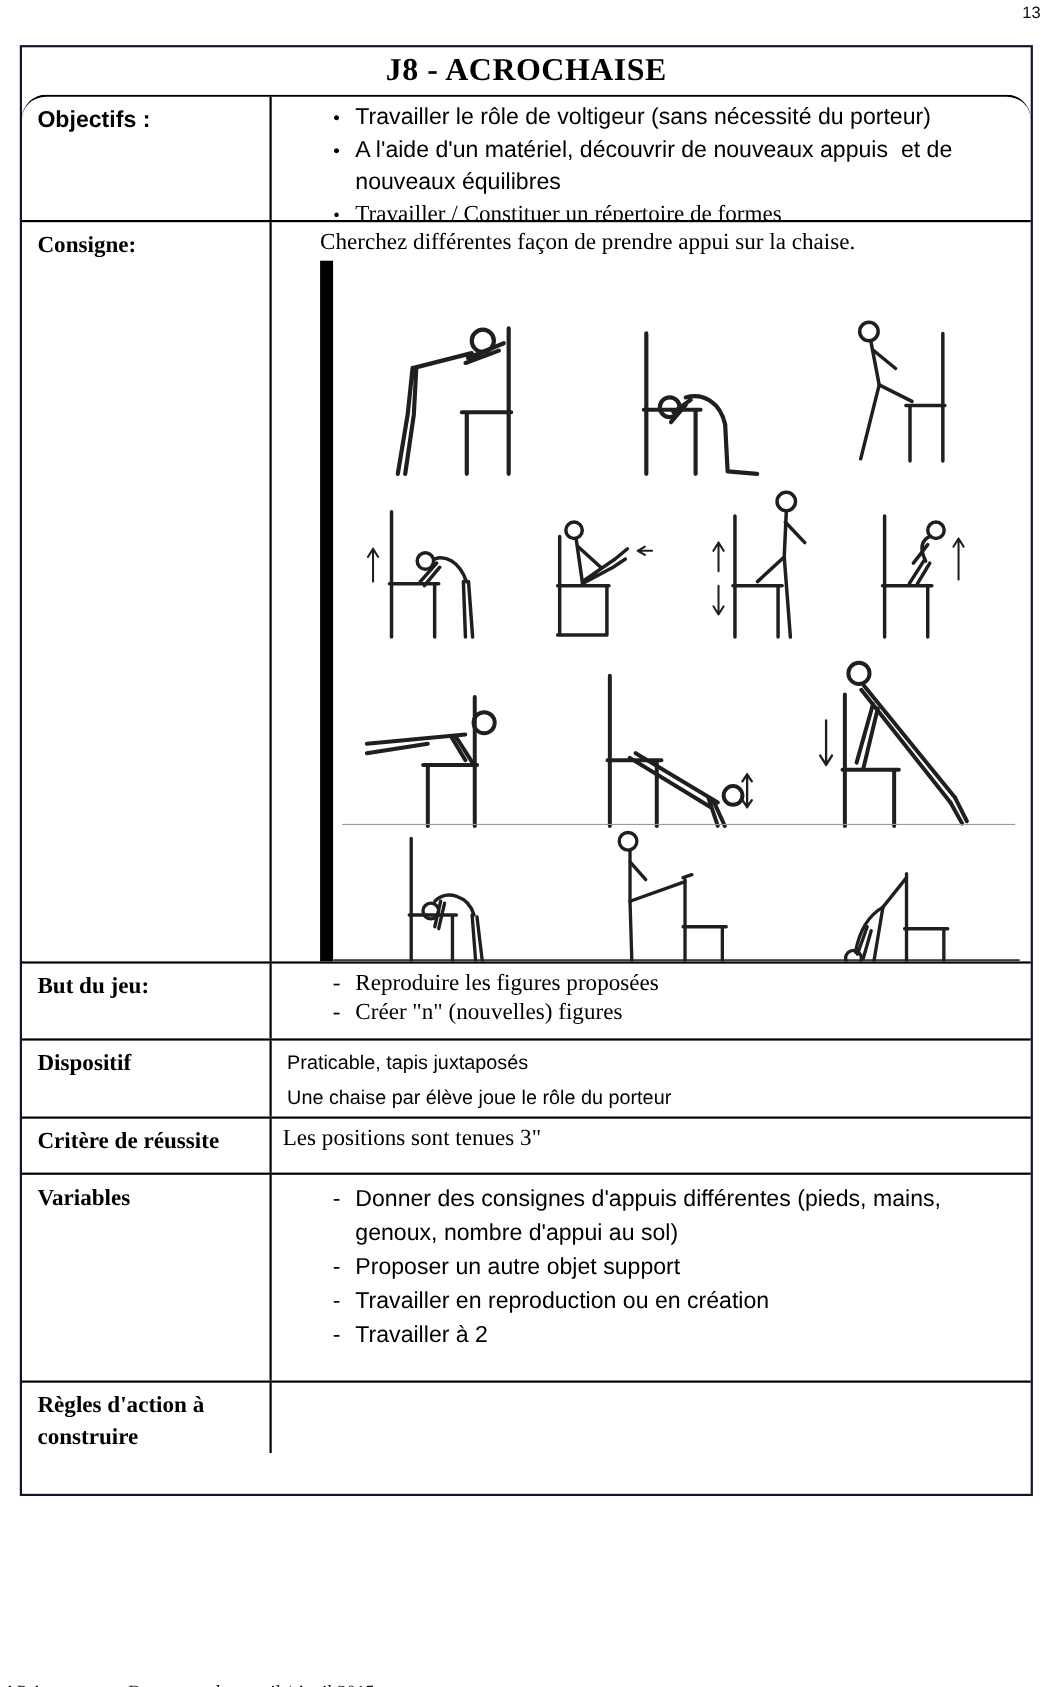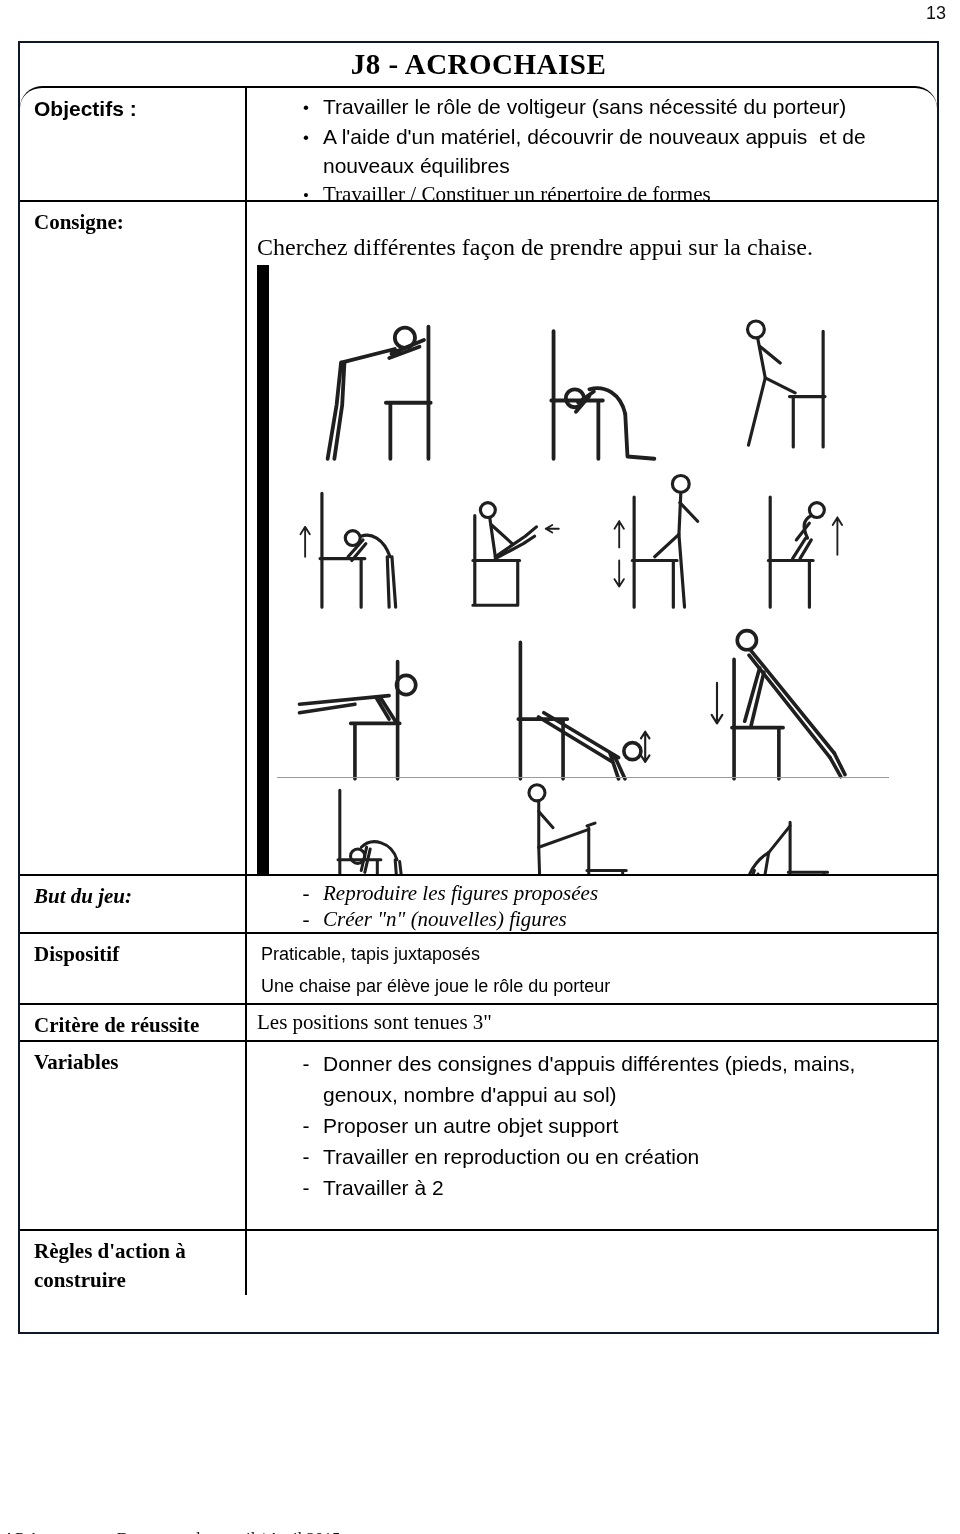--- a/index.html
+++ b/index.html
@@ -12,7 +12,7 @@
   .page-number {
     position:absolute; top:3px; right:14px;
     font-family:"Liberation Sans", sans-serif;
-    font-size:18px; color:#111;
+    font-size:15px; color:#111;
   }
   .sheet {
     position:absolute; left:18px; top:41px; width:921px;

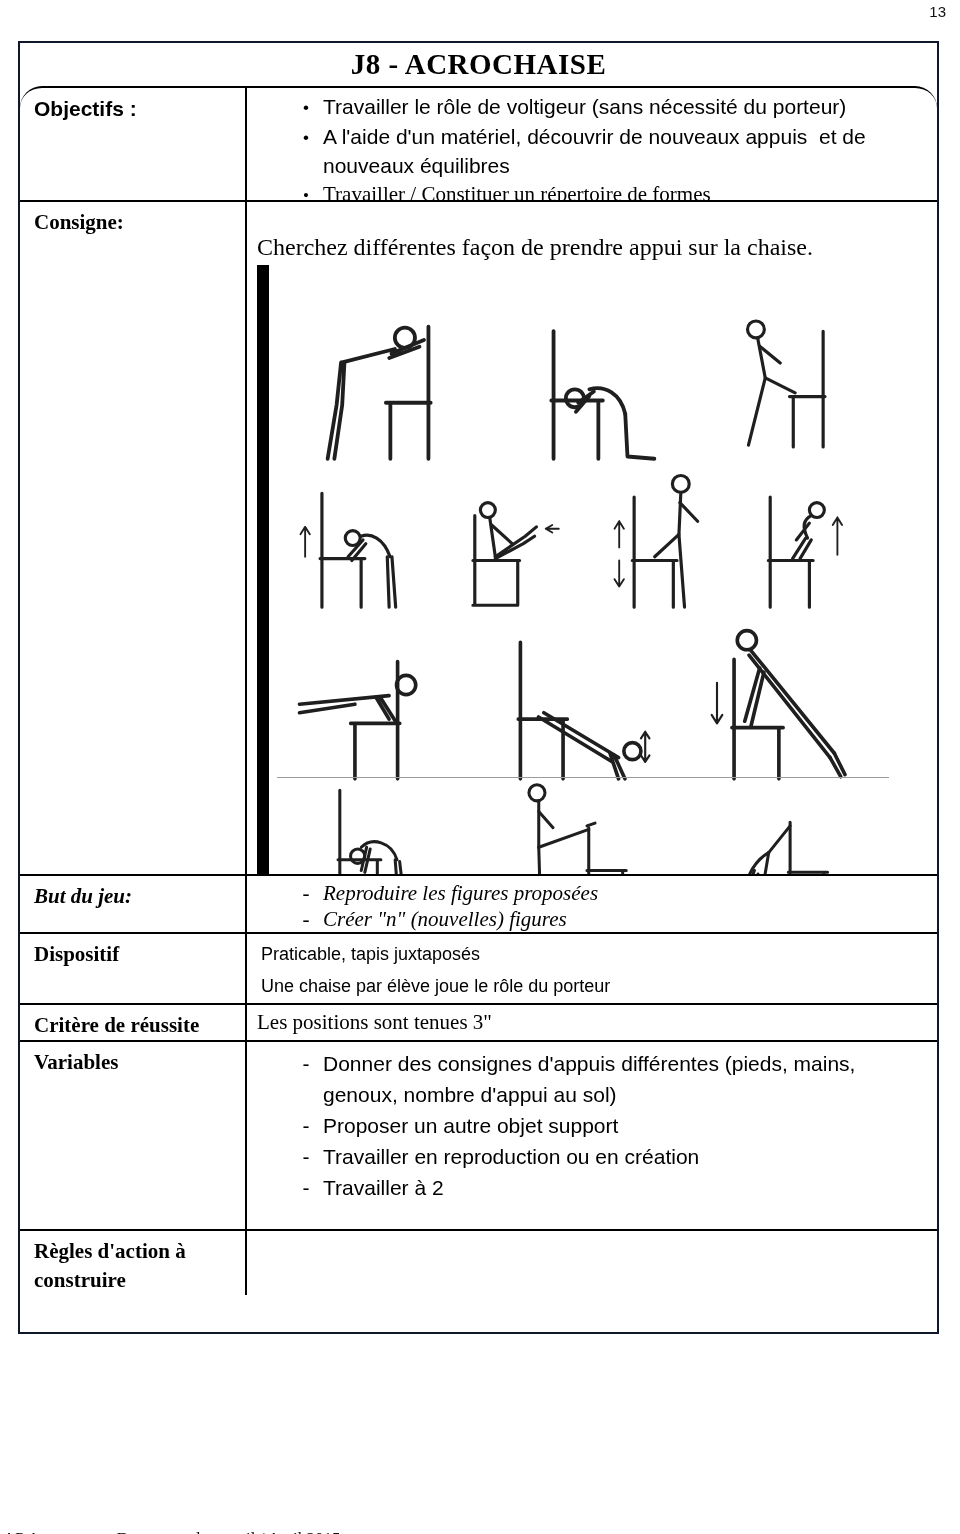--- a/index.html
+++ b/index.html
@@ -37,7 +37,7 @@
   }
 
   .row-objectifs  { height:114px;border-radius:22px; }
-  .row-consigne   { height:674px; }
+  .row-consigne   { height:674px;gap:34px; }
   .row-but        { height:58px;font-style:italic;  }
   .row-dispositif { height:71px;  }
   .row-critere    { height:37px;  }

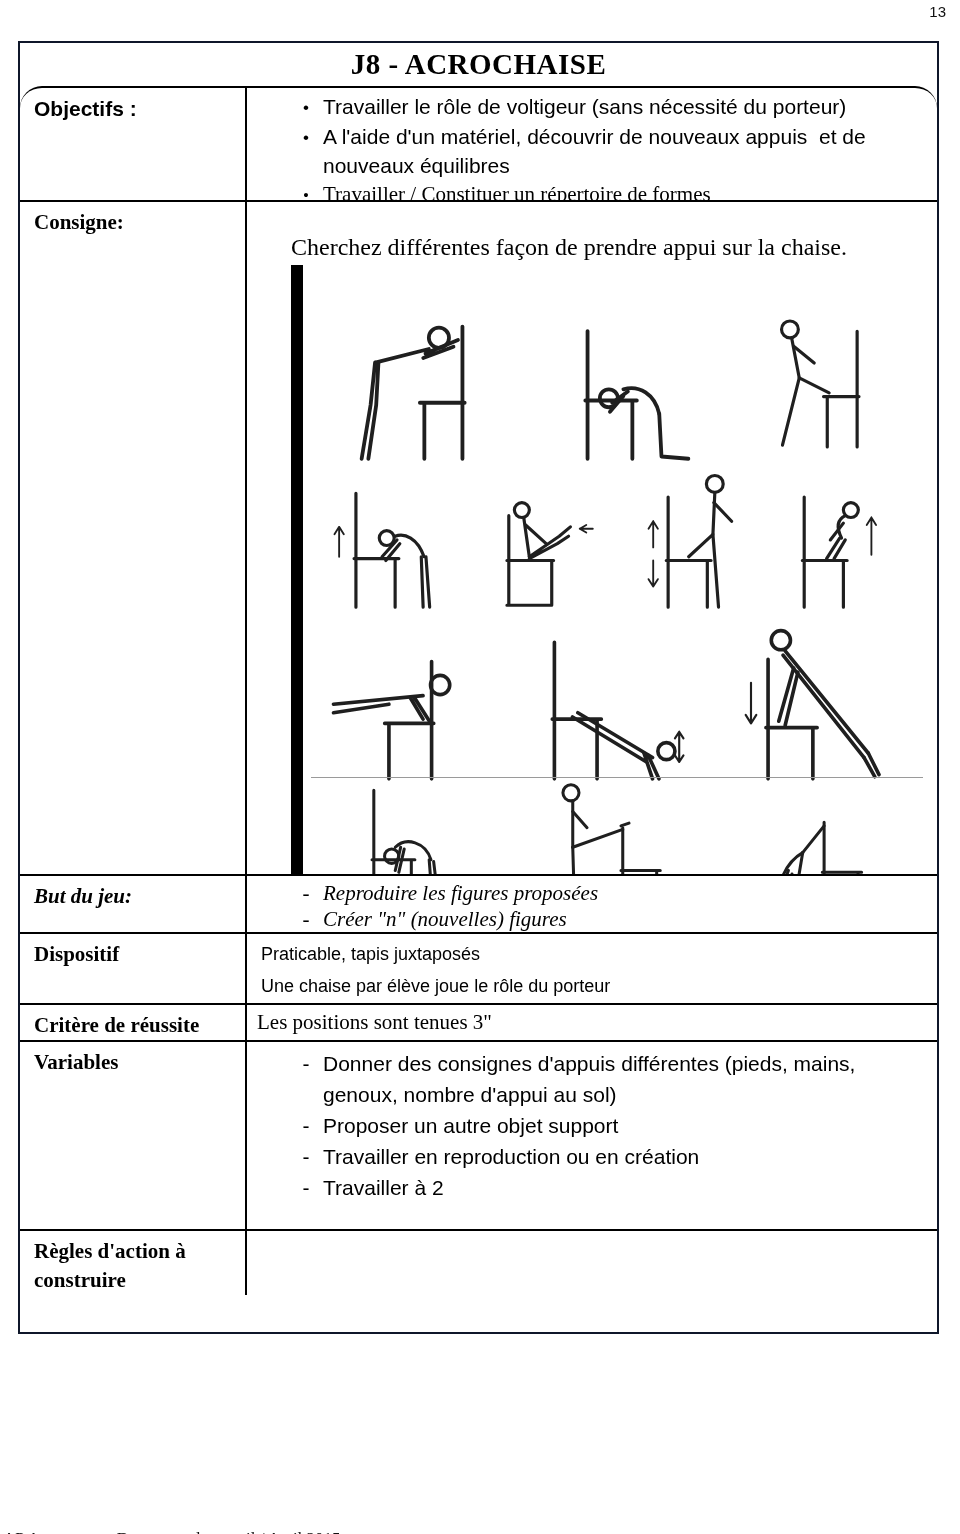--- a/index.html
+++ b/index.html
@@ -53,7 +53,7 @@
   .objectifs-list .sans-item { font-family:"Liberation Sans", sans-serif; }
   .objectifs-list .serif-item { font-family:"Liberation Serif", serif; }
 
-  .consigne-text { font-size:24px; line-height:26px; white-space:pre-wrap;margin-top:28px; }
+  .consigne-text { font-size:21px; line-height:26px; white-space:pre-wrap; }
 
   .image-box { margin-top:5px; display:flex; height:637px; }
   .black-bar { width:12px; flex:none; background:#000; }

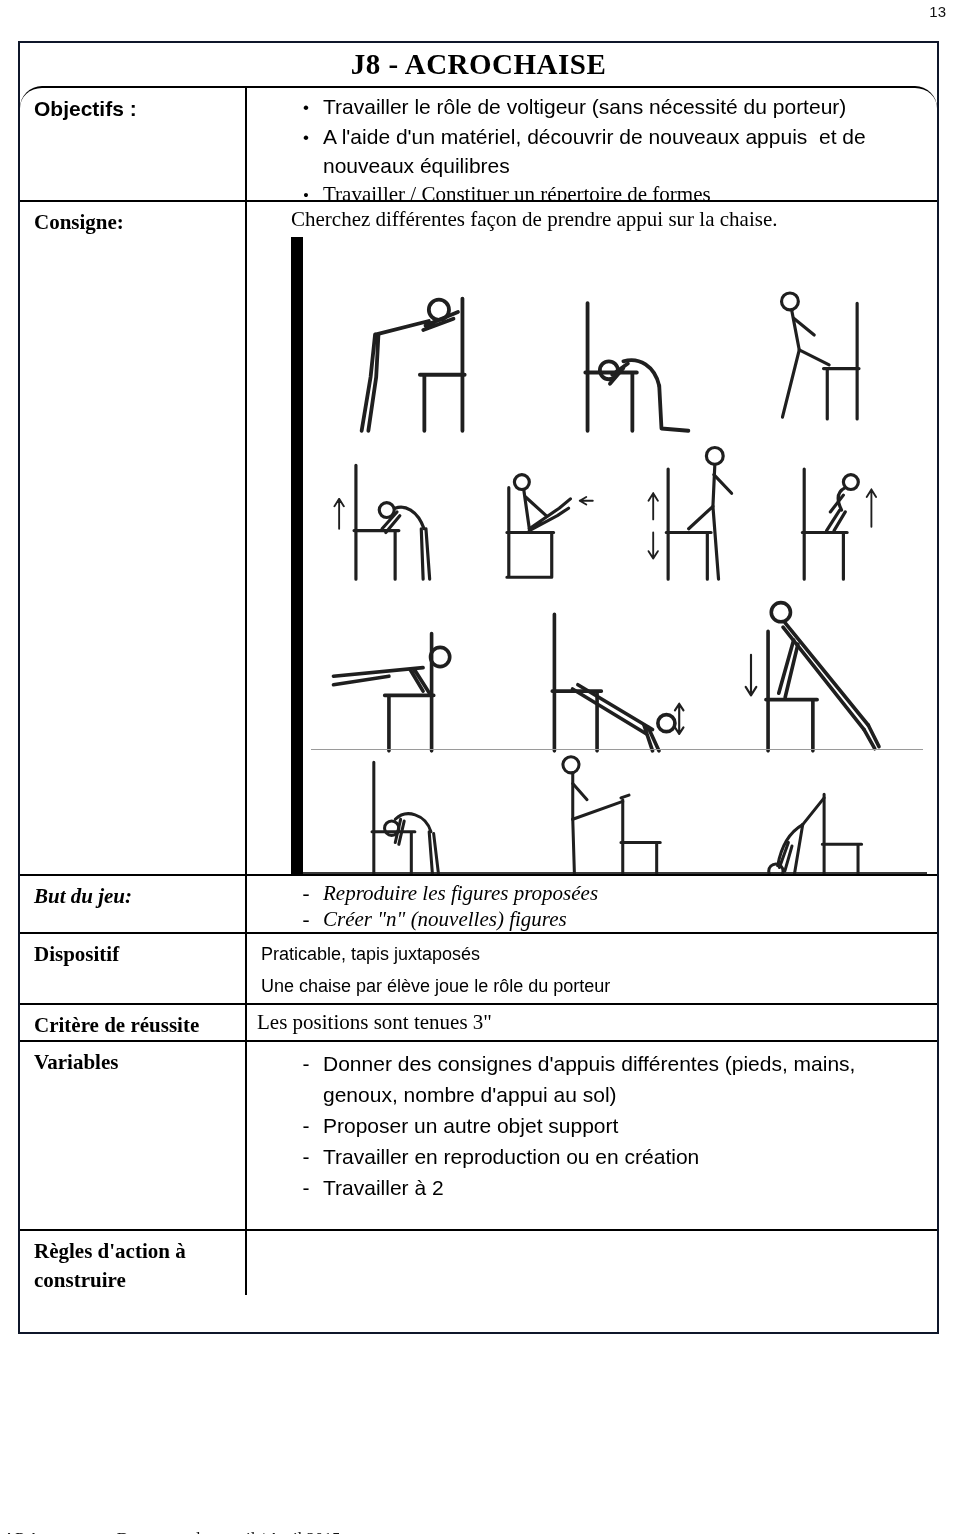--- a/index.html
+++ b/index.html
@@ -38,7 +38,7 @@
 
   .row-objectifs  { height:114px;border-radius:22px; }
   .row-consigne   { height:674px;gap:34px; }
-  .row-but        { height:58px;font-style:italic;  }
+  .row-but        { height:70px;  }
   .row-dispositif { height:71px;  }
   .row-critere    { height:37px;  }
   .row-variables  { height:189px; }

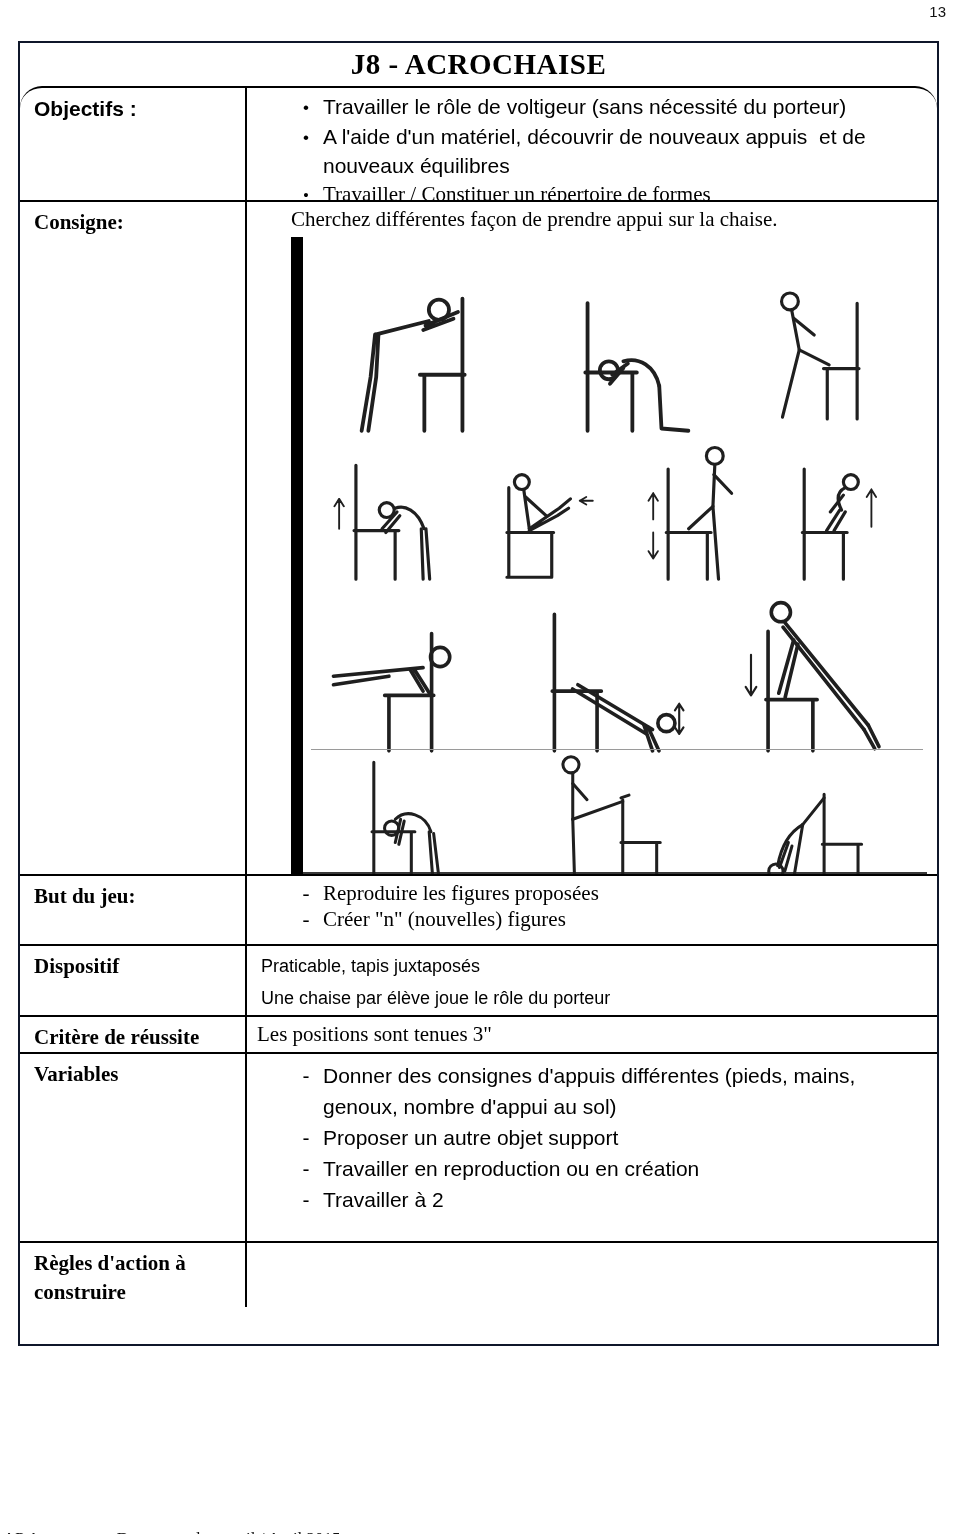--- a/index.html
+++ b/index.html
@@ -40,7 +40,7 @@
   .row-consigne   { height:674px;gap:34px; }
   .row-but        { height:70px;  }
   .row-dispositif { height:71px;  }
-  .row-critere    { height:37px;  }
+  .row-critere    { height:51px;  }
   .row-variables  { height:189px; }
   .row-regles     { height:103px;flex-direction:column; }
 

